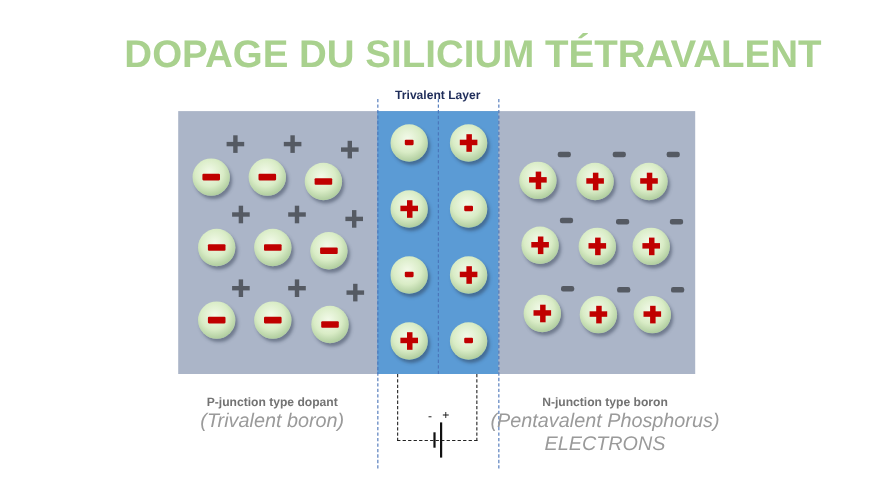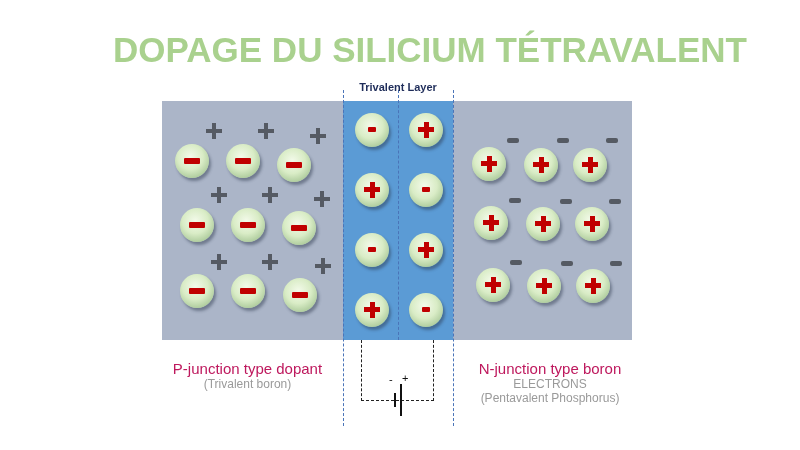--- a/index.html
+++ b/index.html
@@ -22,7 +22,7 @@
   .carrier-plus::after{content:"";position:absolute;left:6px;top:0;width:4px;height:16px;background:#555a63;}
   .carrier-minus{position:absolute;width:12px;height:5px;background:#555a63;border-radius:2px;}
   .caption{position:absolute;text-align:center;}
-  .cap-title{font-size:15px;font-weight:normal;color:#be185d;}
+  .cap-title{font-size:11px;font-weight:bold;color:#737373;}
   .cap-sub{font-size:12px;color:#9a9a9a;}
   .circuit{position:absolute;left:361px;top:340px;width:71px;height:60px;border-left:1px dashed #222;border-right:1px dashed #222;border-bottom:1px dashed #222;}
   .bat-long{position:absolute;left:400px;top:384px;width:2px;height:32px;background:#111;}

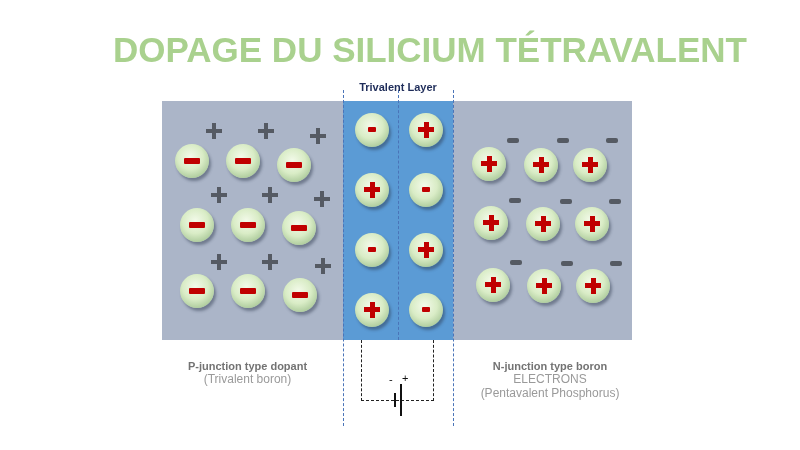--- a/index.html
+++ b/index.html
@@ -23,7 +23,7 @@
   .carrier-minus{position:absolute;width:12px;height:5px;background:#555a63;border-radius:2px;}
   .caption{position:absolute;text-align:center;}
   .cap-title{font-size:11px;font-weight:bold;color:#737373;}
-  .cap-sub{font-size:12px;color:#9a9a9a;}
+  .cap-sub{font-size:18px;color:#9a9a9a;font-style:italic;}
   .circuit{position:absolute;left:361px;top:340px;width:71px;height:60px;border-left:1px dashed #222;border-right:1px dashed #222;border-bottom:1px dashed #222;}
   .bat-long{position:absolute;left:400px;top:384px;width:2px;height:32px;background:#111;}
   .bat-short{position:absolute;left:394px;top:393px;width:2px;height:14px;background:#111;}

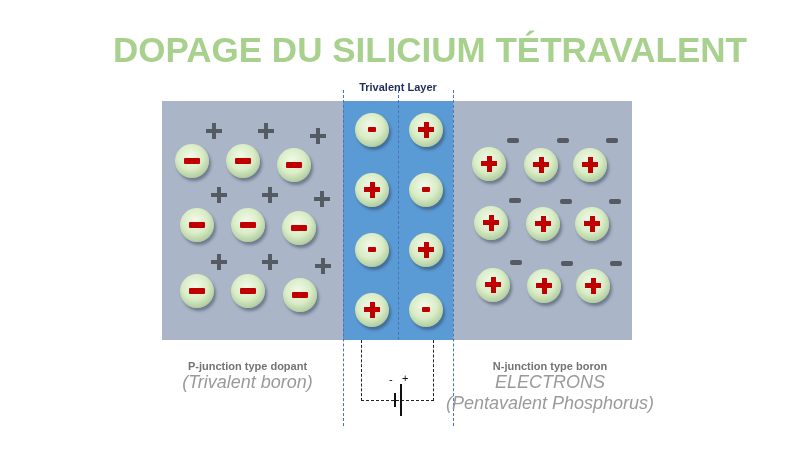--- a/index.html
+++ b/index.html
@@ -158,8 +158,8 @@
 </div>
 <div class="caption" style="left:445px;top:360px;width:210px;">
   <div class="cap-title">N-junction type boron</div>
+  <div class="cap-sub">(Pentavalent  Phosphorus)</div>
   <div class="cap-sub">ELECTRONS</div>
-  <div class="cap-sub">(Pentavalent  Phosphorus)</div>
 </div>
 
 <div class="circuit"></div>

